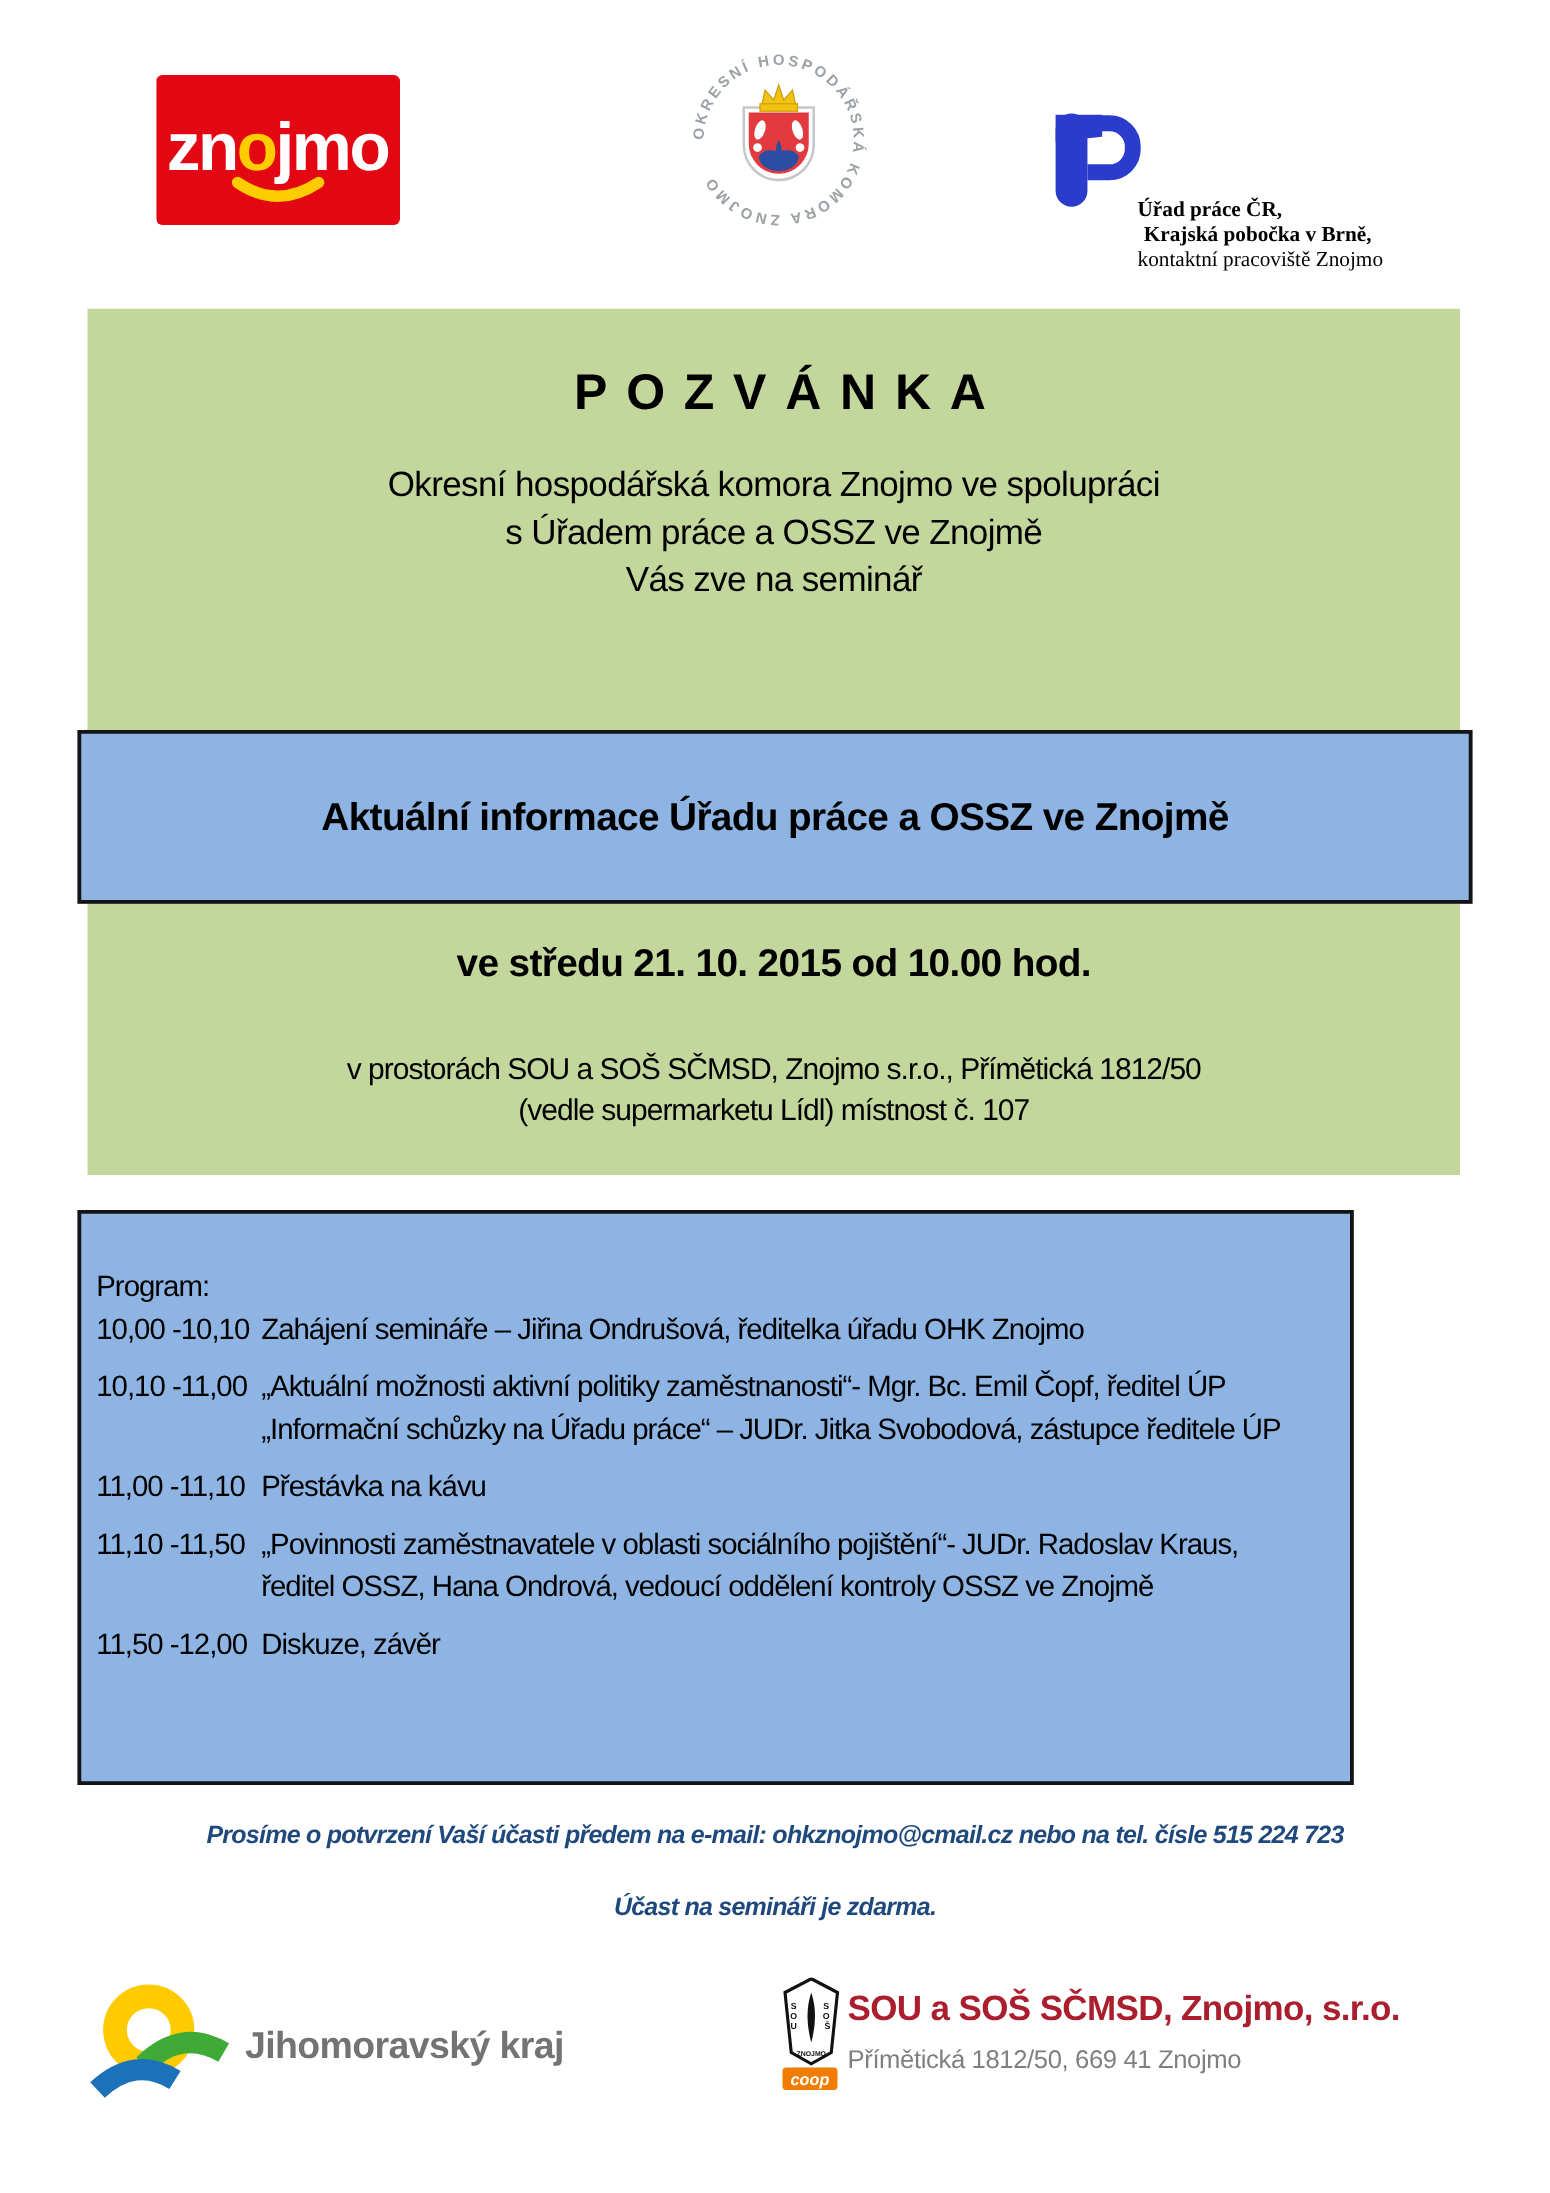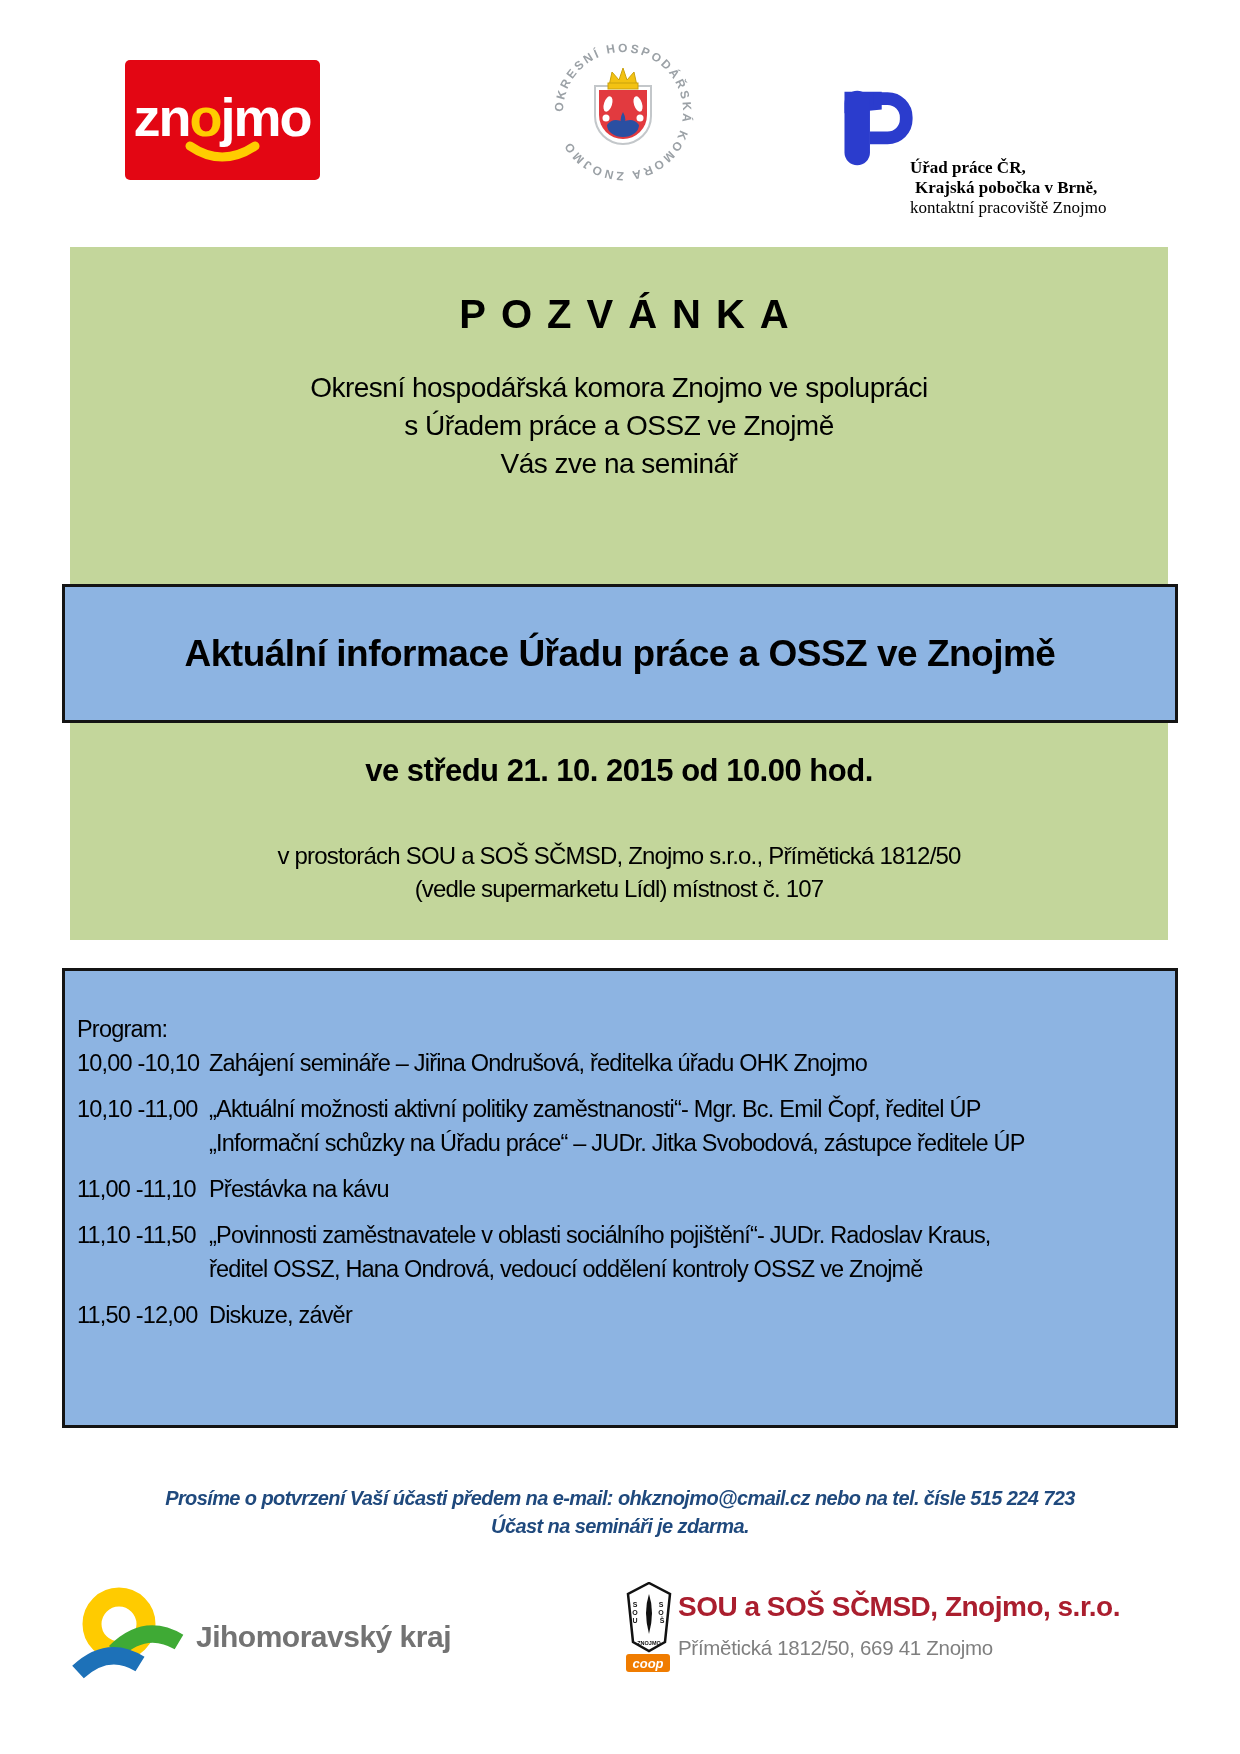--- a/index.html
+++ b/index.html
@@ -51,7 +51,7 @@
     display:flex; align-items:center; justify-content:center;
   }
   .title-box .t {
-    font-size:37px; font-weight:bold; letter-spacing:-0.5px; text-align:left;
+    font-size:31px; font-weight:bold; letter-spacing:-0.5px; text-align:left;
   }
   .program-box {
     left:62px; top:968px; width:1116px; height:460px;

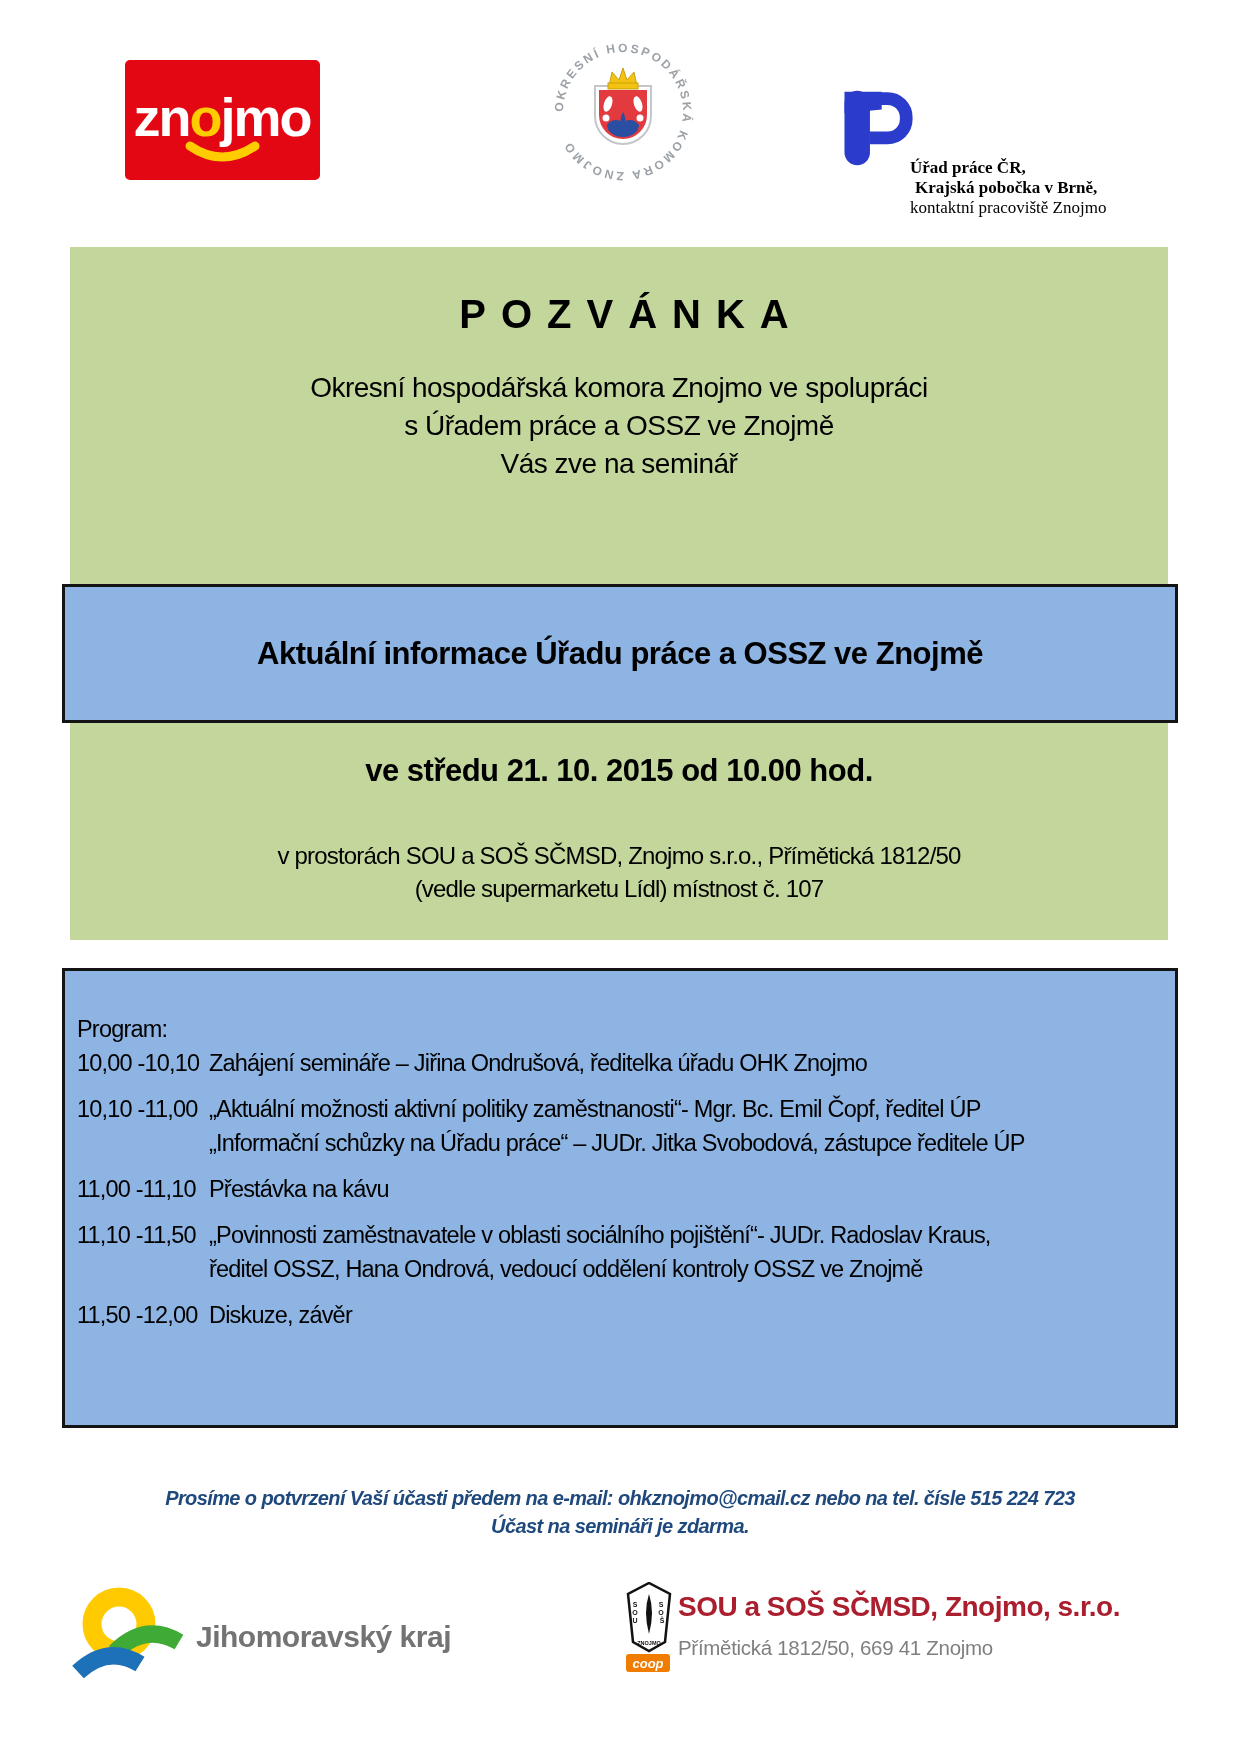--- a/index.html
+++ b/index.html
@@ -54,7 +54,7 @@
     font-size:31px; font-weight:bold; letter-spacing:-0.5px; text-align:left;
   }
   .program-box {
-    left:62px; top:968px; width:1116px; height:460px;
+    left:62px; top:968px; width:1021px; height:460px;
     background:#8db4e2; border:3px solid #141414;
     padding:41px 6px 0 12px; font-size:23.5px; line-height:34px; letter-spacing:-0.8px;
   }

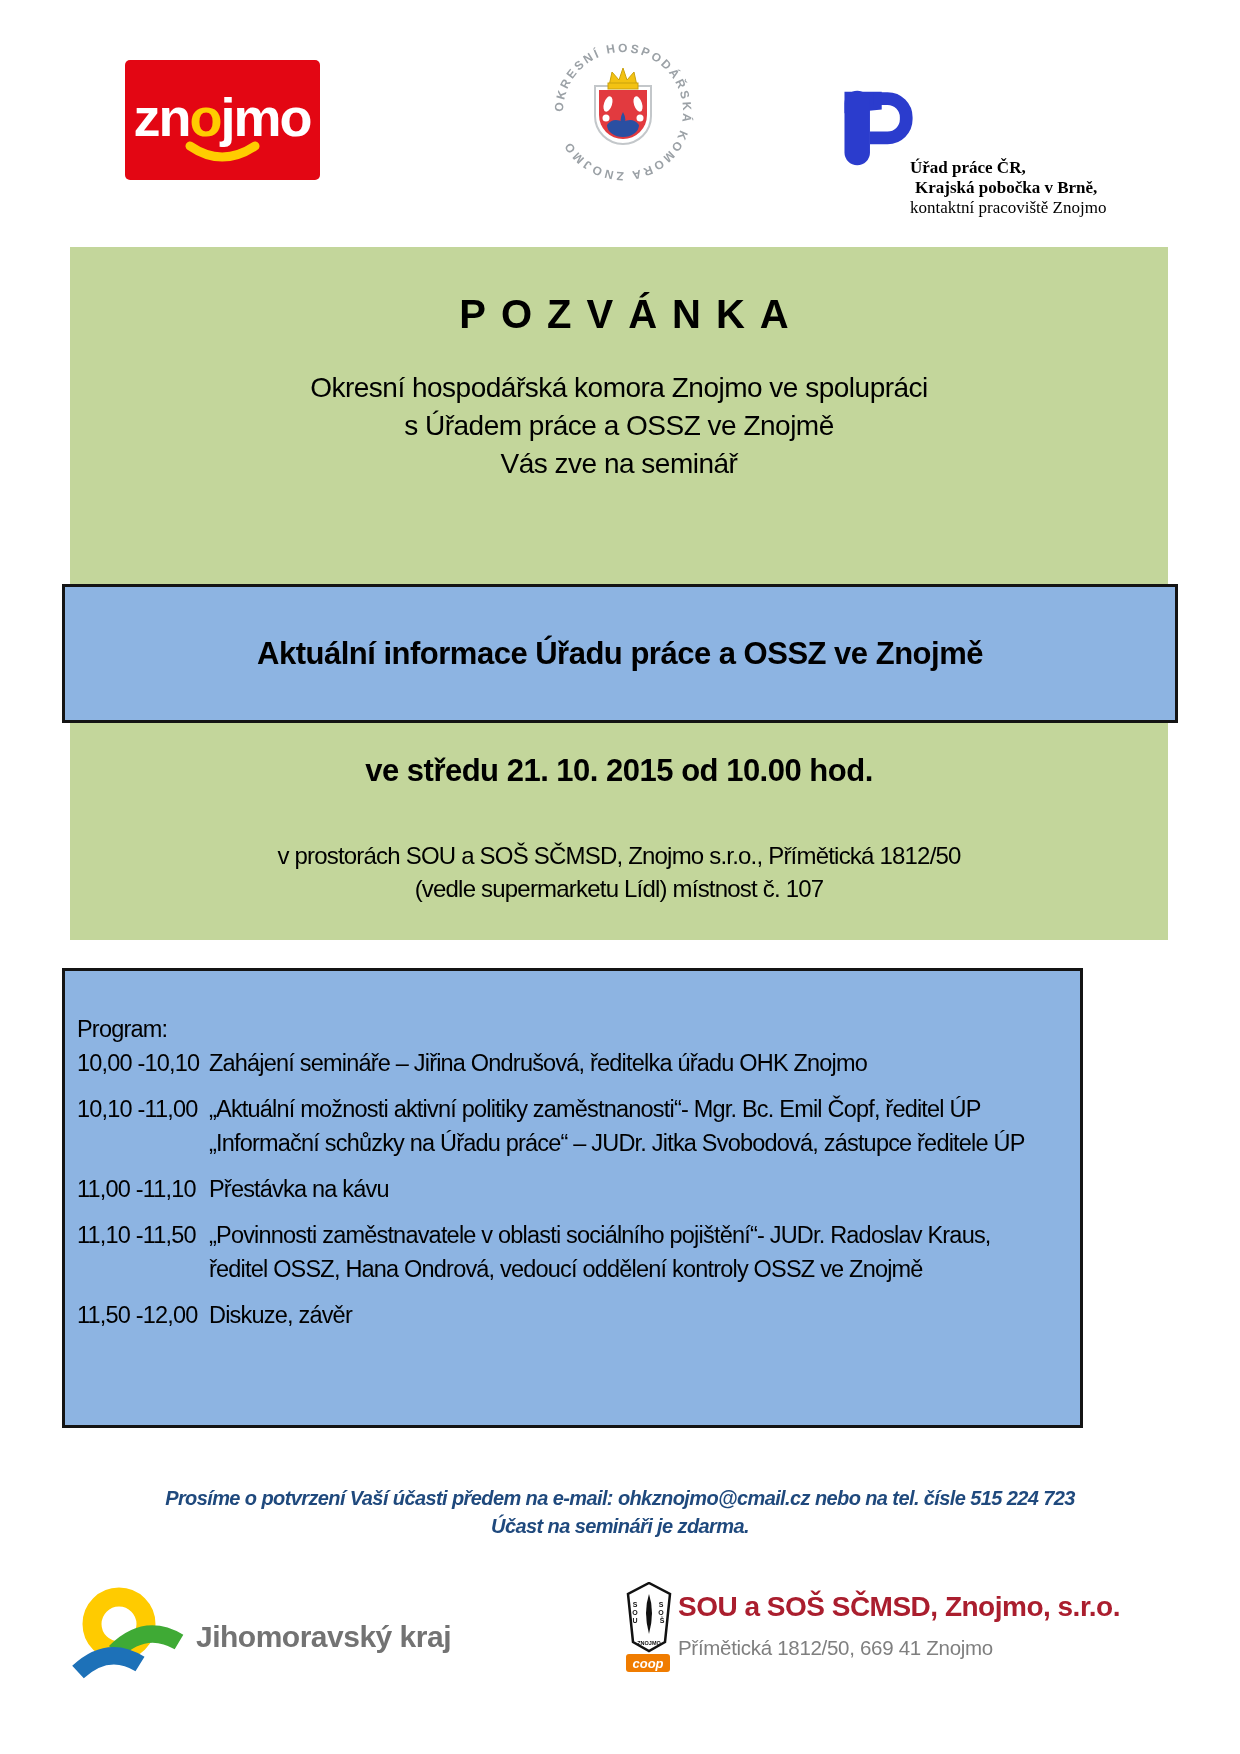--- a/index.html
+++ b/index.html
@@ -70,7 +70,7 @@
     color:#1f497d; font-weight:bold; font-style:italic;
     font-size:20px; letter-spacing:-0.6px;
   }
-  .note-1 { top:1487px; }
+  .note-1 { top:1457px; }
   .note-2 { top:1515px; }
 
   

